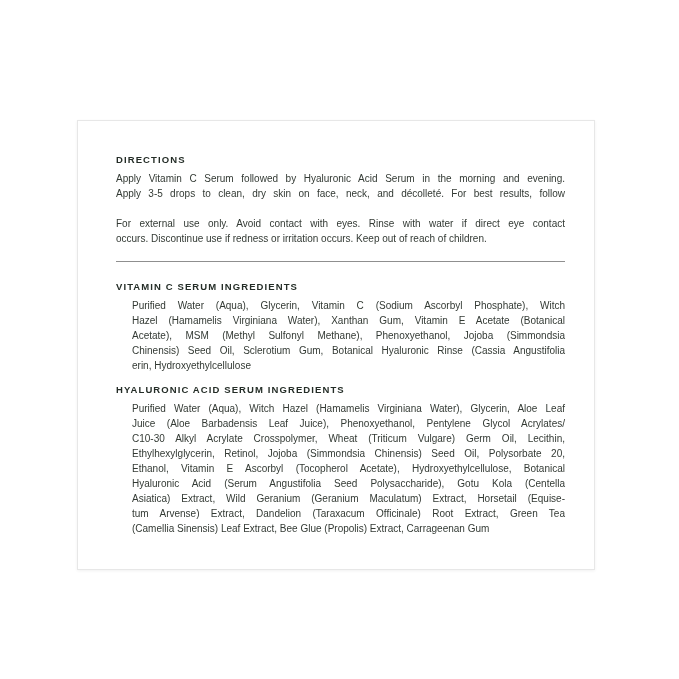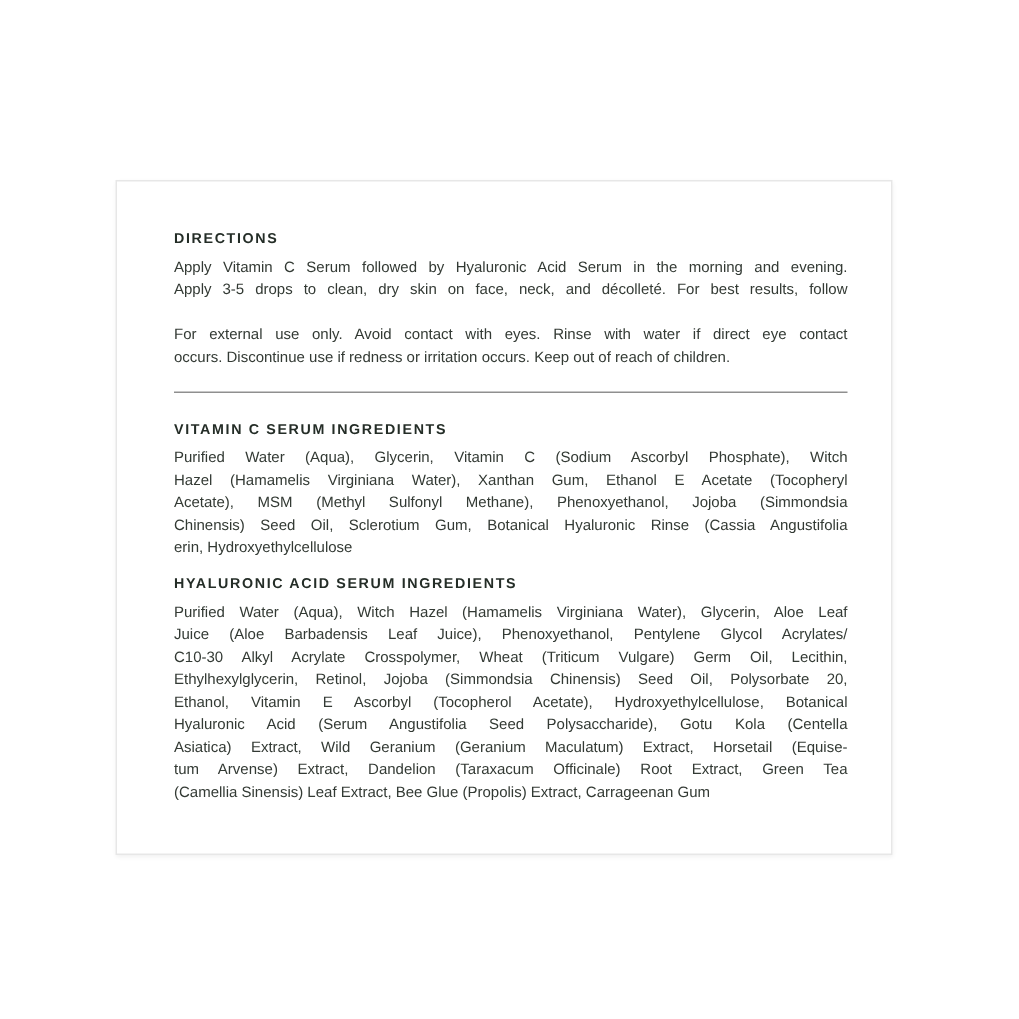--- a/index.html
+++ b/index.html
@@ -38,7 +38,7 @@
     margin: 0 0 15px 0;
   }
   .para.ingredients {
-    margin: 0 0 11px 0;
+    margin: 0 0 11px 16px;
   }
   .pline {
     font-size: 10px;

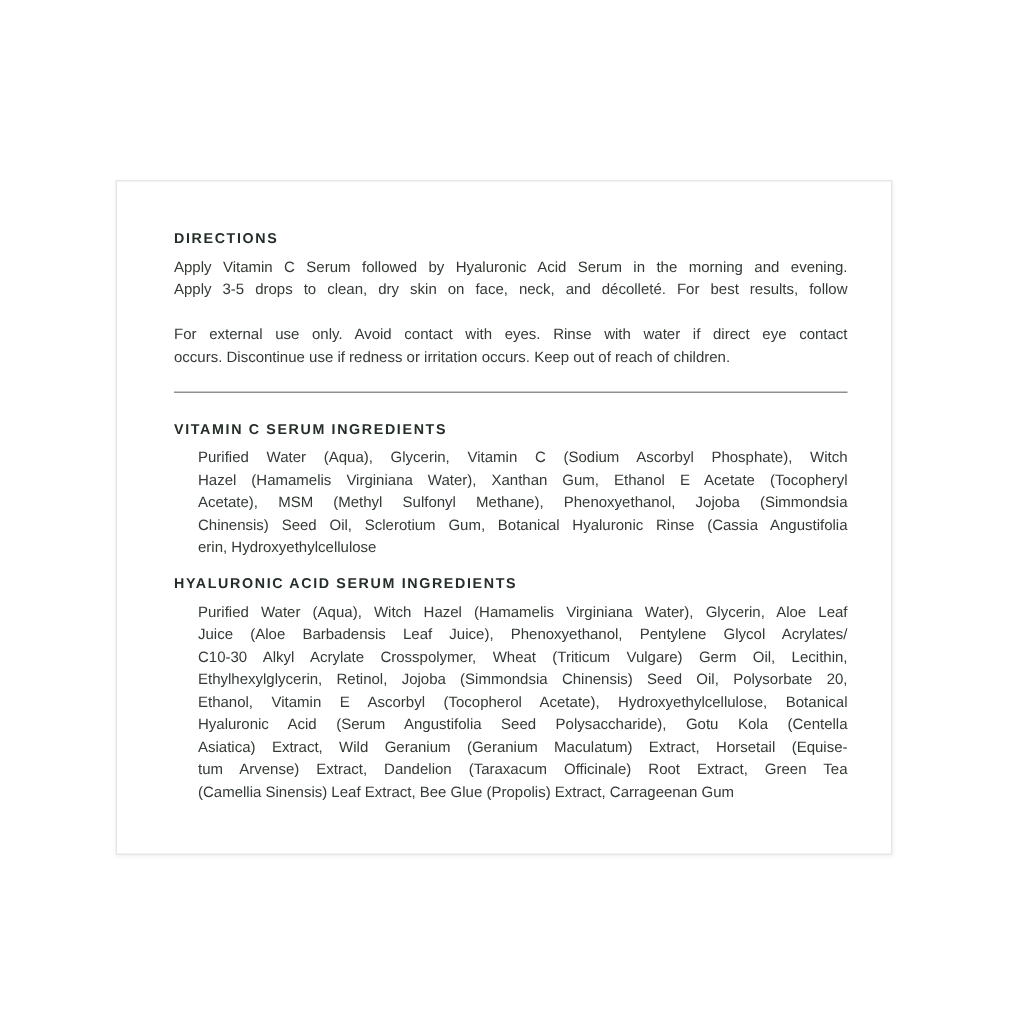--- a/index.html
+++ b/index.html
@@ -83,7 +83,7 @@
     <h3 class="section-heading">VITAMIN C SERUM INGREDIENTS</h3>
     <div class="para ingredients">
         <div class="pline">Purified Water (Aqua), Glycerin, Vitamin C (Sodium Ascorbyl Phosphate), Witch</div>
-        <div class="pline">Hazel (Hamamelis Virginiana Water), Xanthan Gum, Ethanol E Acetate (Tocopheryl</div>
+        <div class="pline">Hazel (Hamamelis Virginiana Water), Xanthan Gum, Vitamin E Acetate (Botanical</div>
         <div class="pline">Acetate), MSM (Methyl Sulfonyl Methane), Phenoxyethanol, Jojoba (Simmondsia</div>
         <div class="pline">Chinensis) Seed Oil, Sclerotium Gum, Botanical Hyaluronic Rinse (Cassia Angustifolia</div>
         <div class="pline last">erin, Hydroxyethylcellulose</div>

